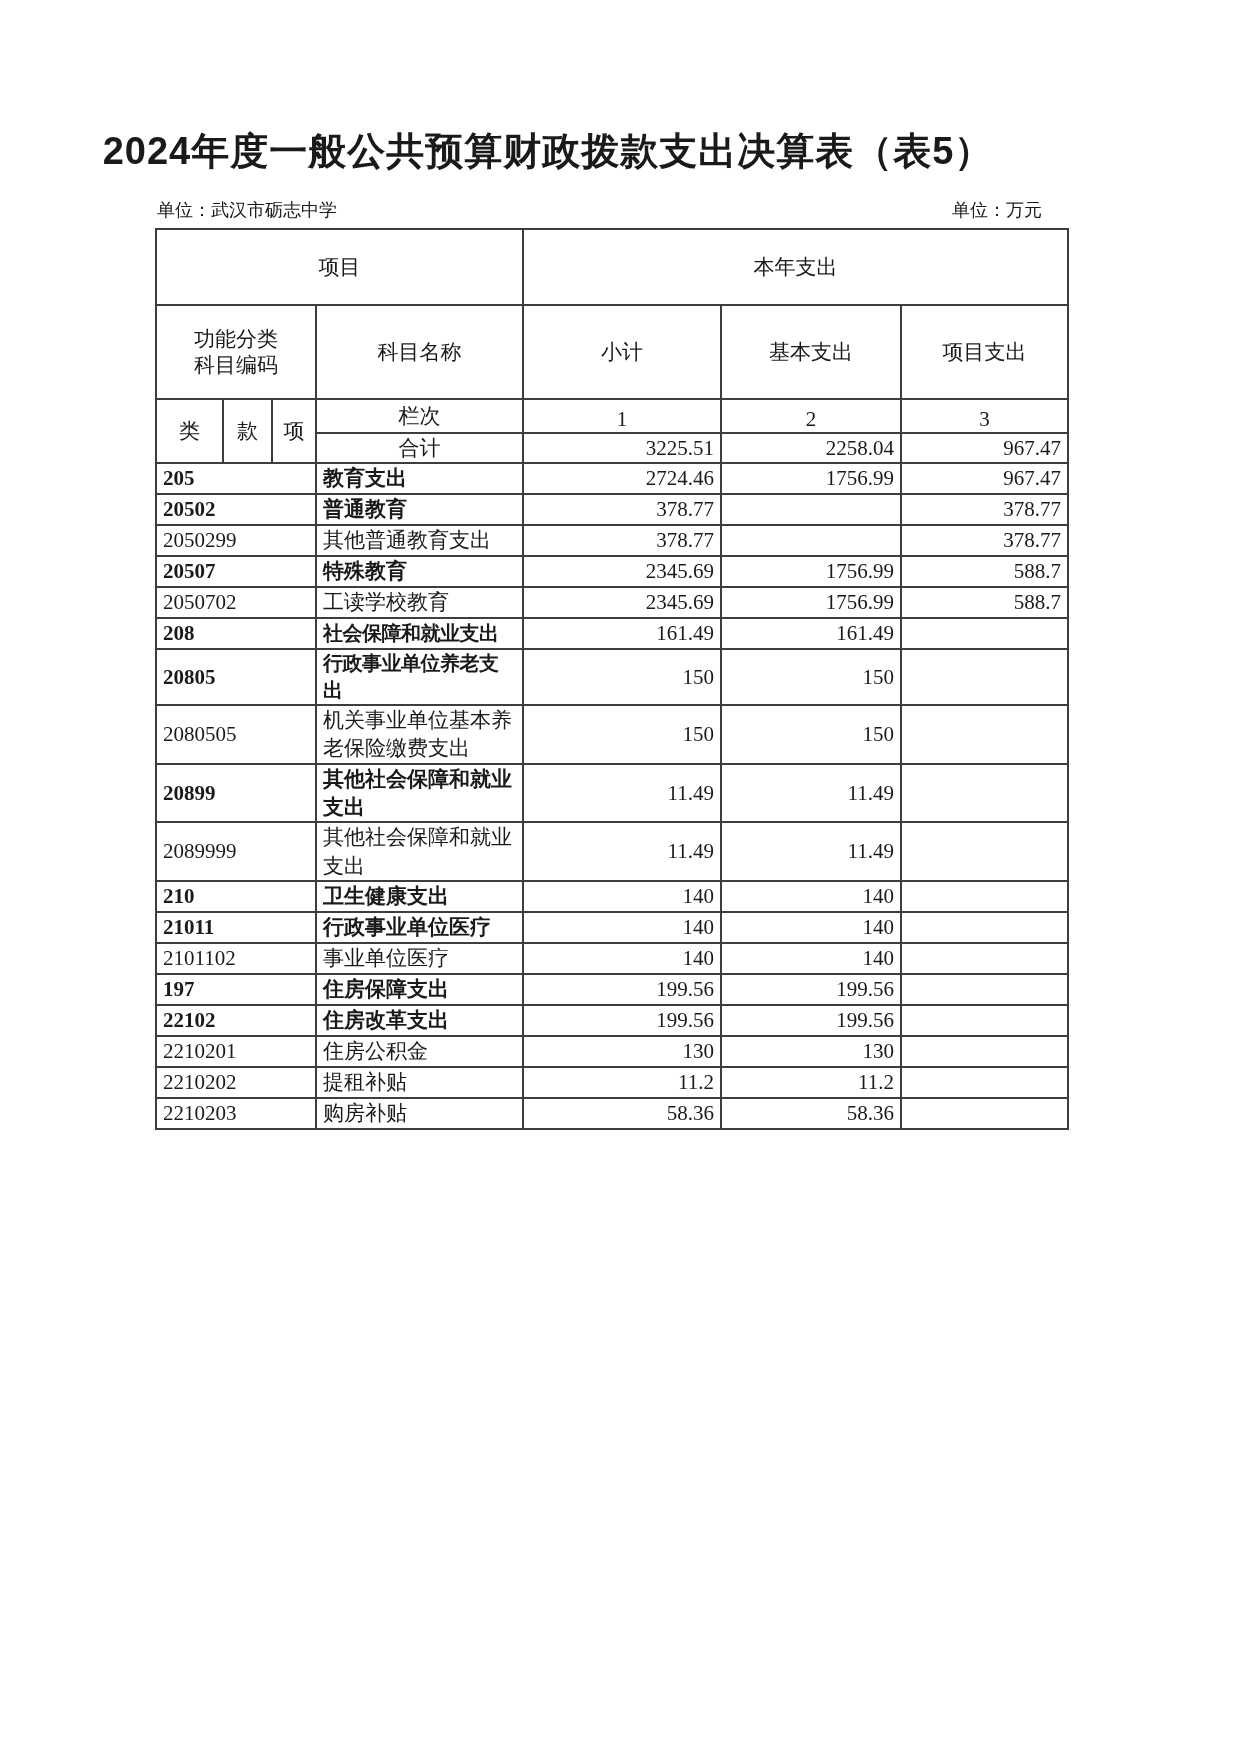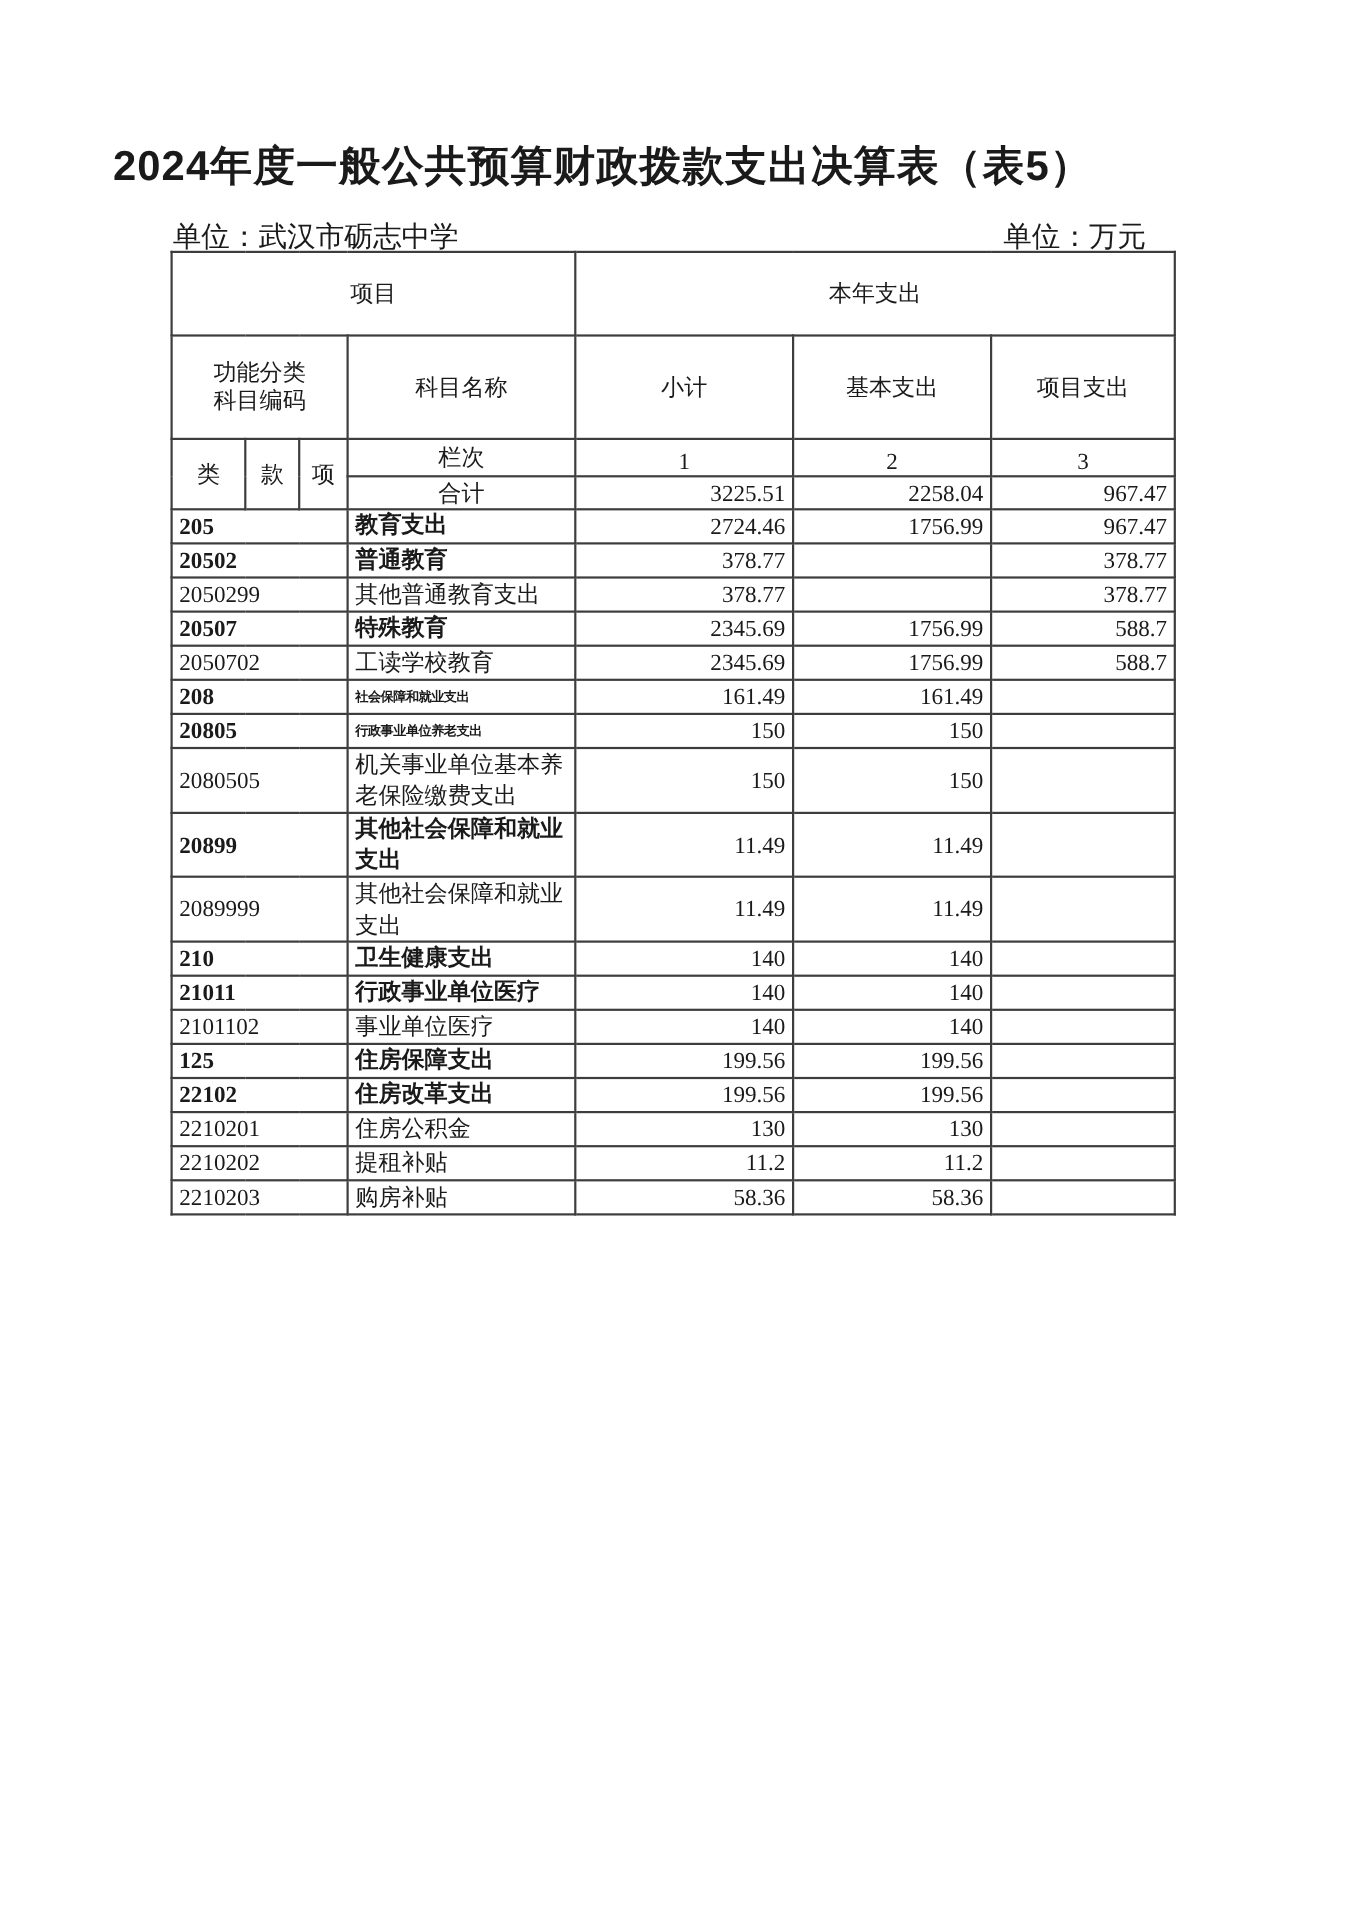--- a/index.html
+++ b/index.html
@@ -9,7 +9,7 @@
          font-size:38px;font-weight:bold;font-family:"Liberation Sans", sans-serif;
          letter-spacing:1px;}
   .units{position:absolute;top:198px;left:157px;width:885px;display:flex;
-         justify-content:space-between;font-size:26px;
+         justify-content:space-between;font-size:18px;
          font-family:"Liberation Sans", sans-serif;}
   table.budget{position:absolute;top:228px;left:155px;width:912px;
          border-collapse:collapse;table-layout:fixed;}

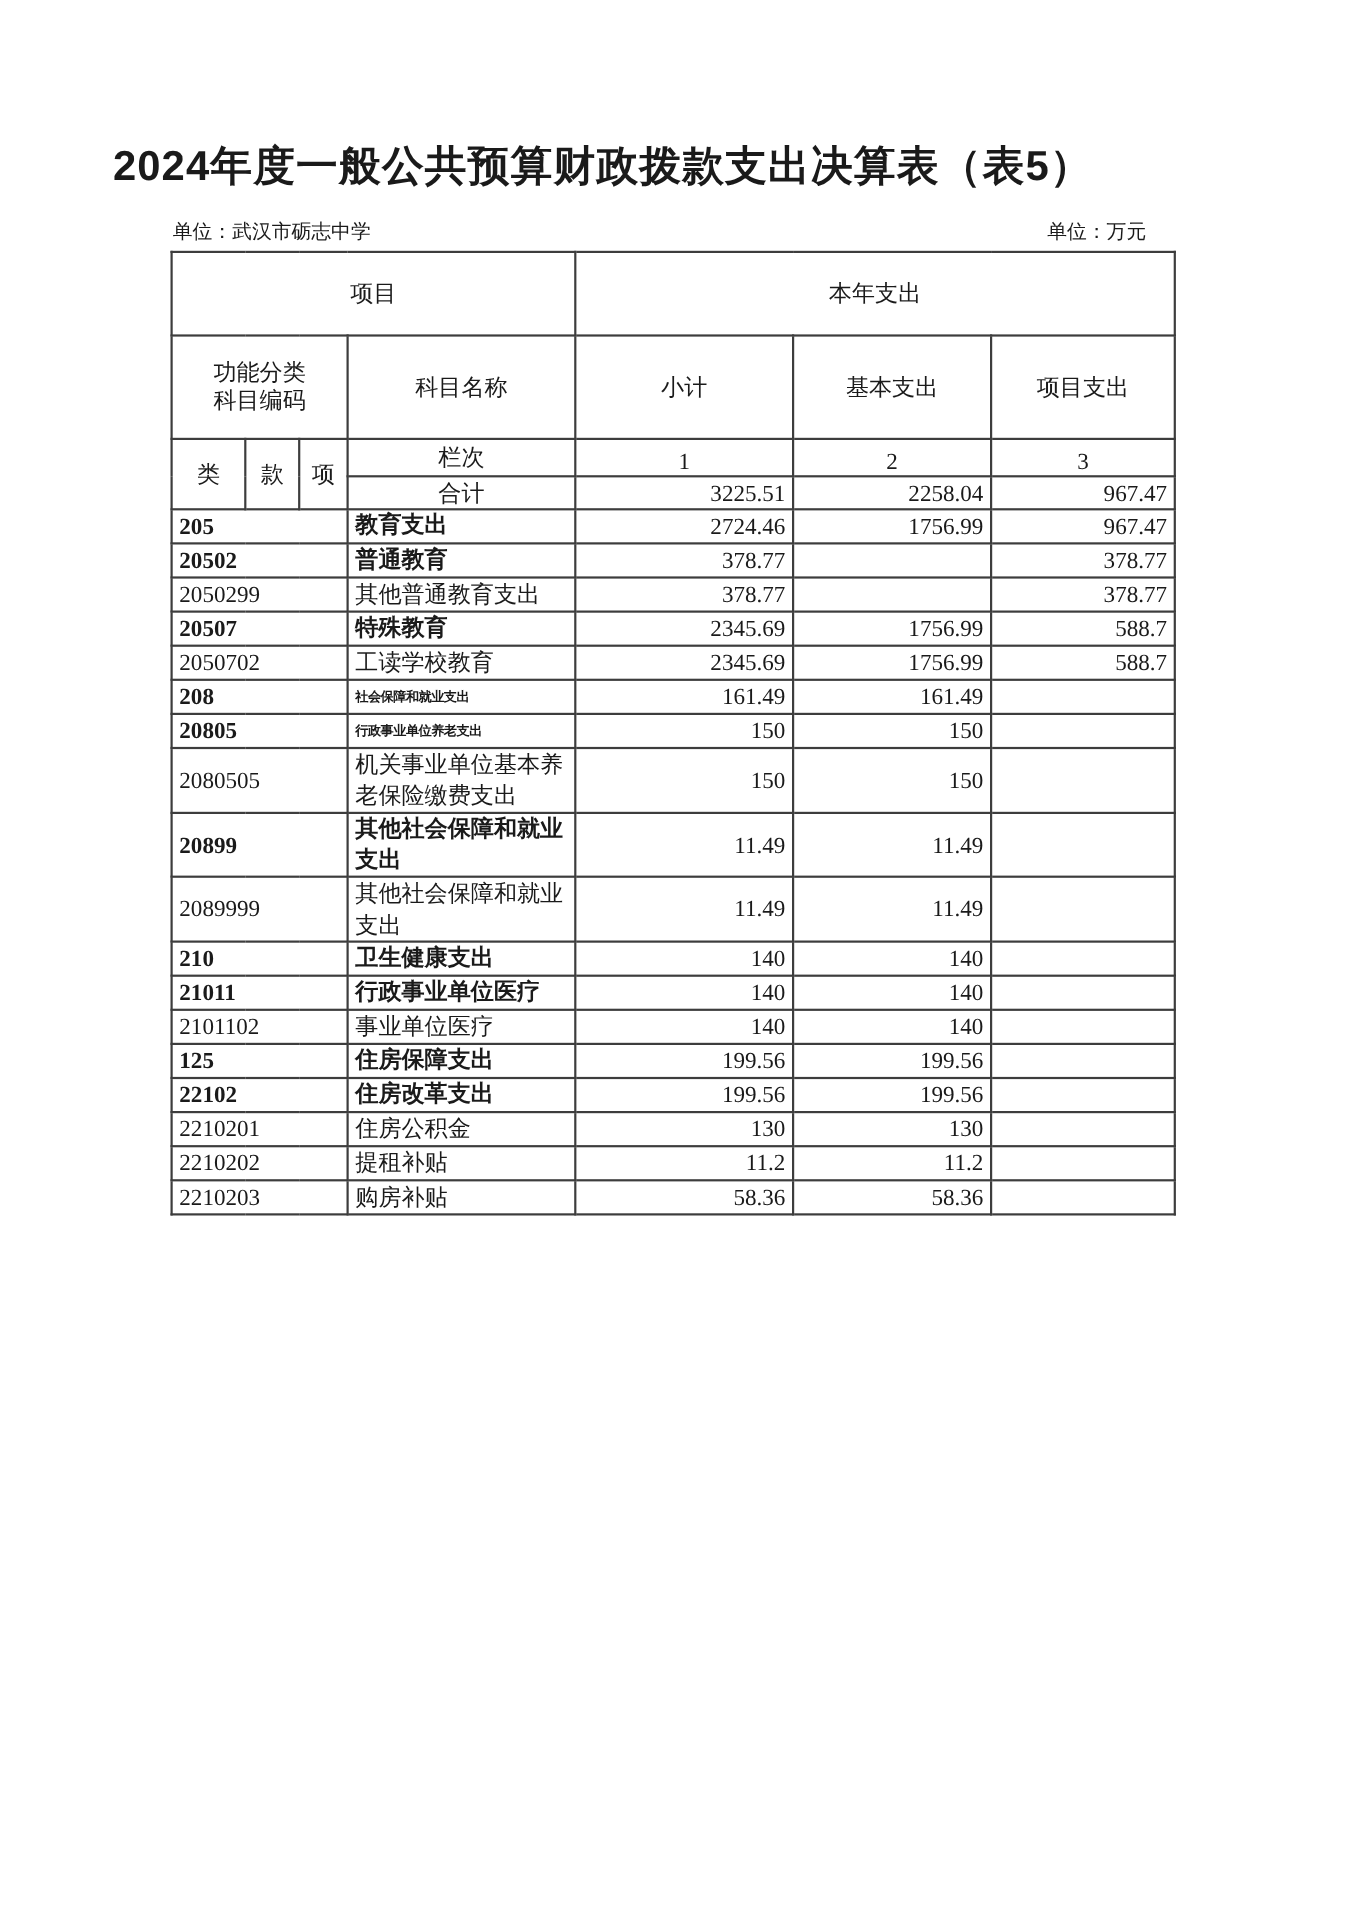--- a/index.html
+++ b/index.html
@@ -29,7 +29,7 @@
   td.cnum{text-align:center;vertical-align:bottom;}
   tr.bold td.code{font-weight:bold;margin-top:36px;}
   tr.bold td.name{font-weight:bold;font-family:"Liberation Sans", sans-serif;}
-  tr.small td.name{font-size:12px;letter-spacing:-0.5px;}
+  tr.small td.name{font-size:20px;letter-spacing:-0.5px;}
   .twoLine span{display:block;line-height:1.25;}
 </style>
 </head>

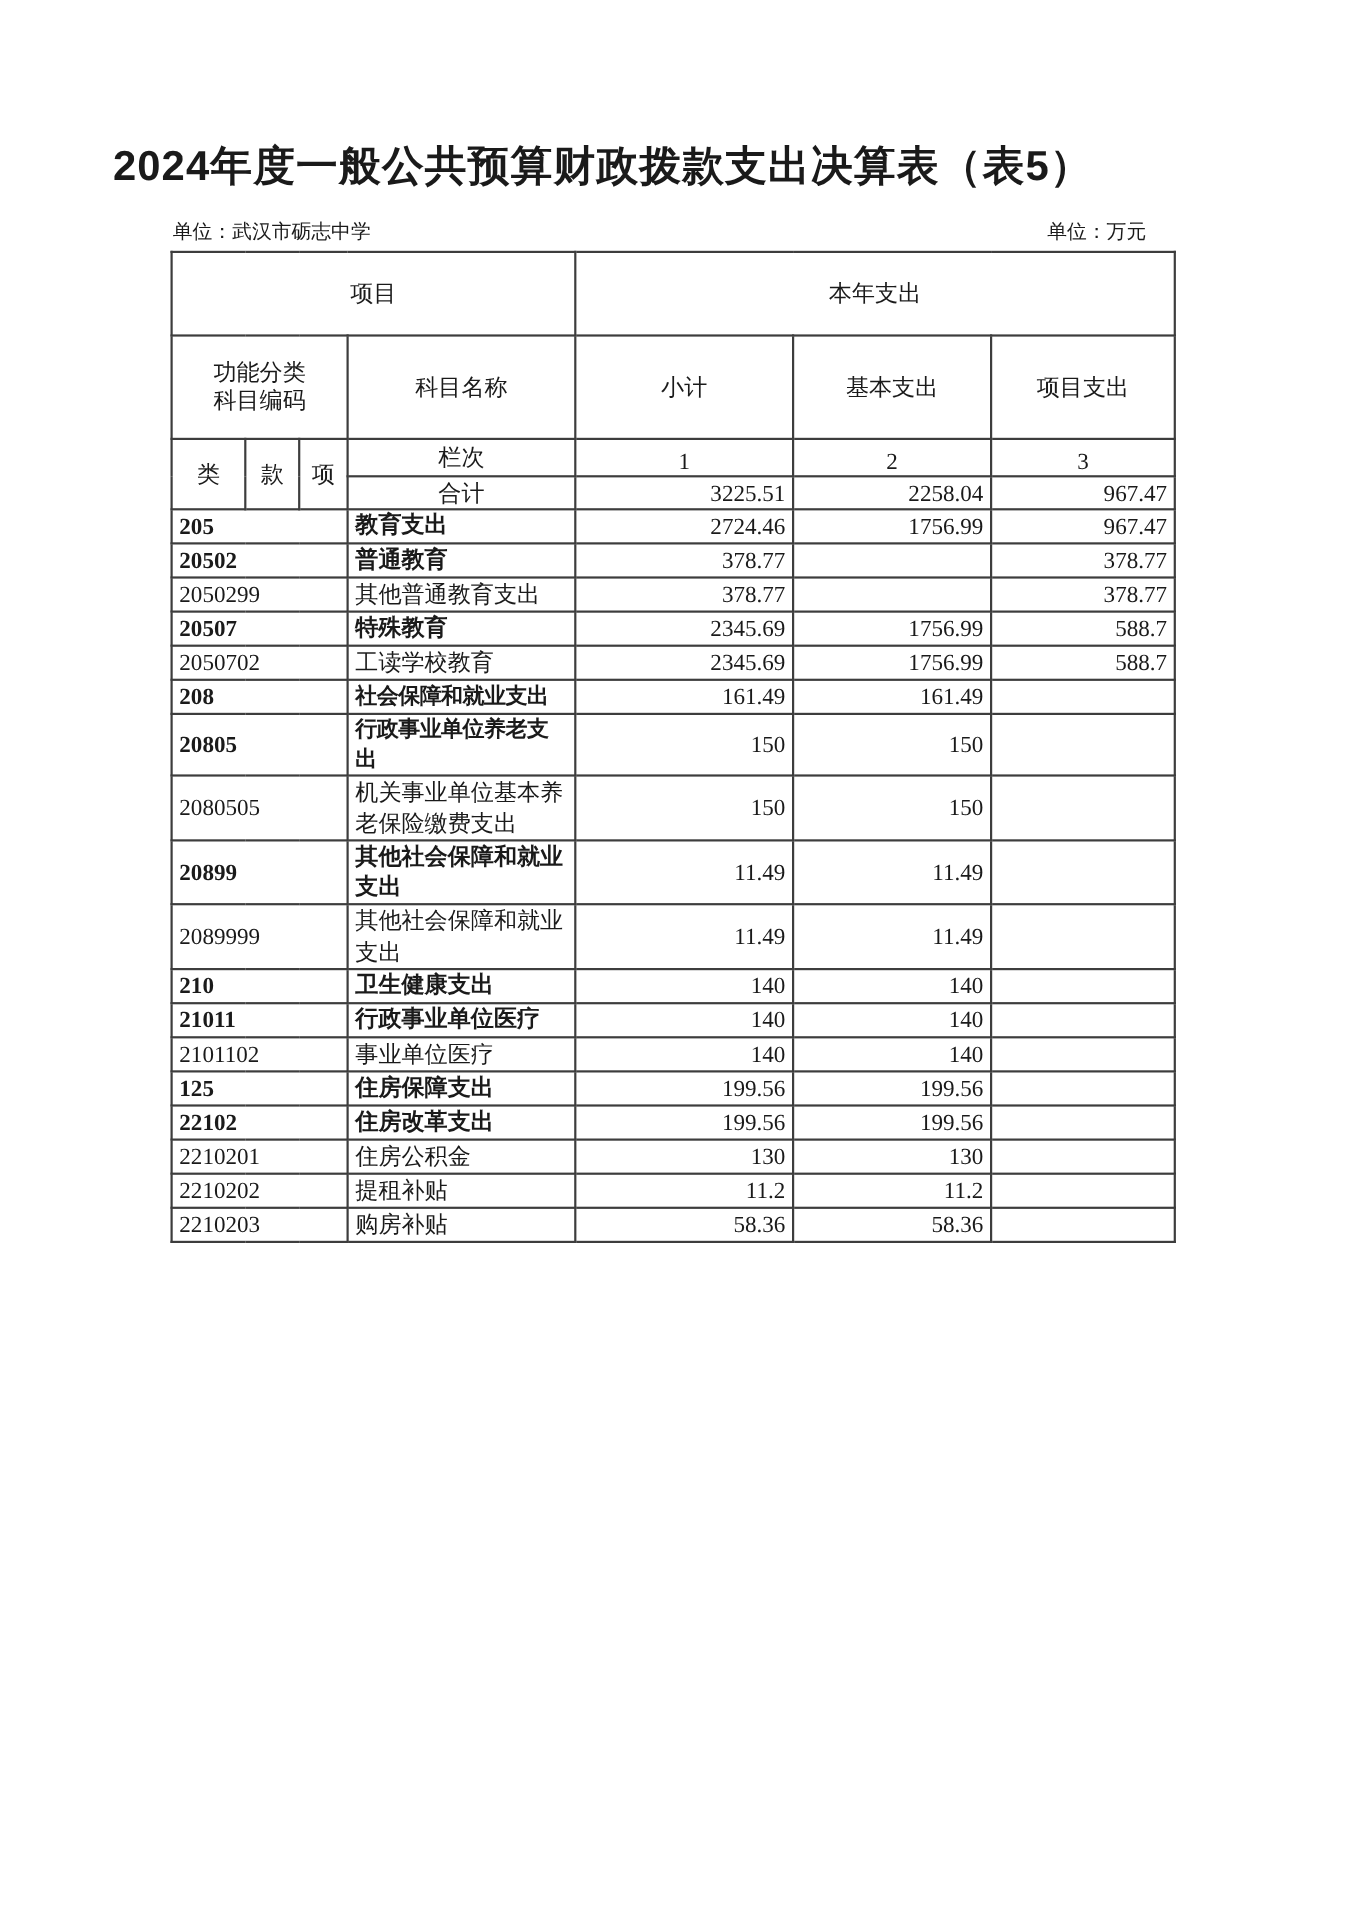--- a/index.html
+++ b/index.html
@@ -176,7 +176,7 @@
     <td class="num"></td>
   </tr>
       <tr class="bold">
-    <td class="code" colspan="3">125</td>
+    <td class="code" colspan="3">197</td>
     <td class="name">住房保障支出</td>
     <td class="num">199.56</td>
     <td class="num">199.56</td>

